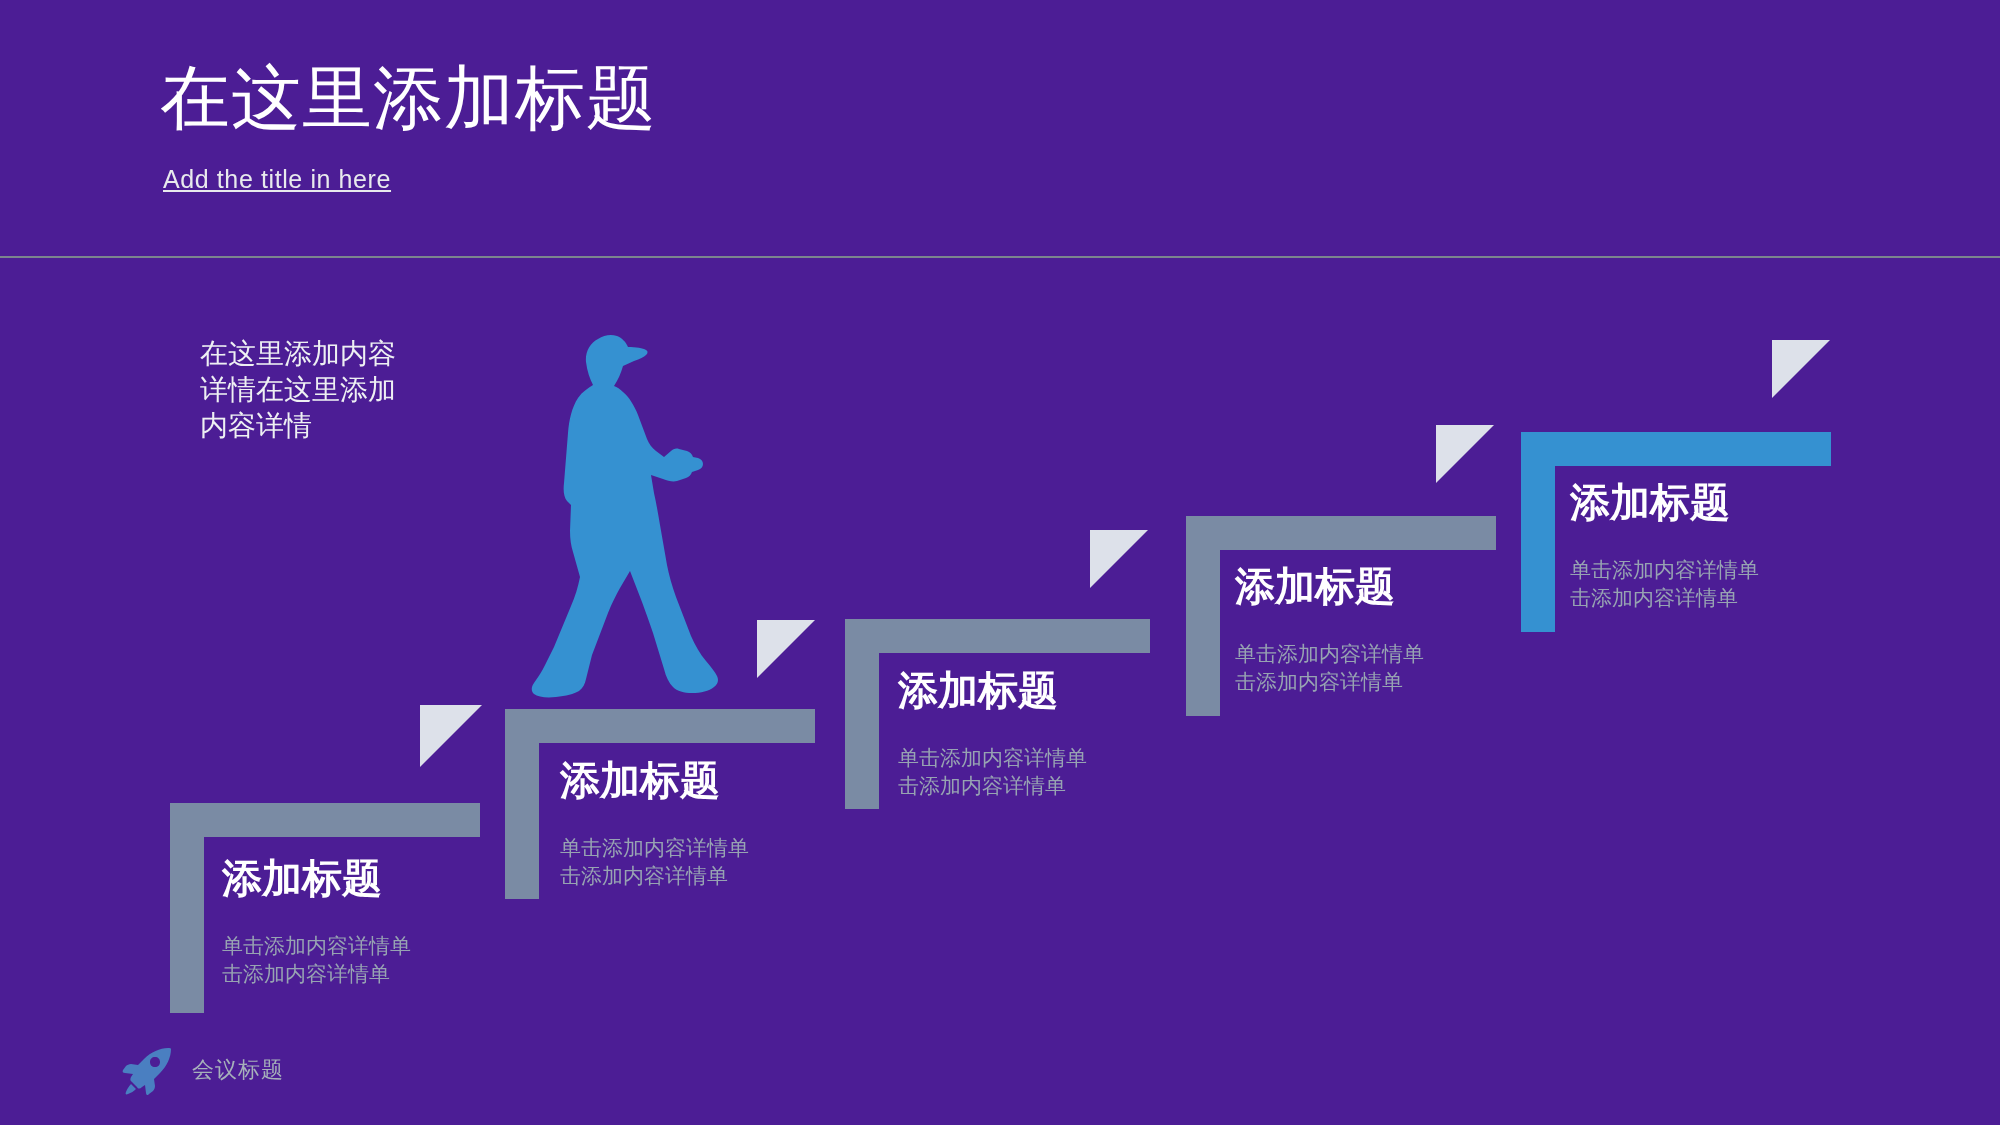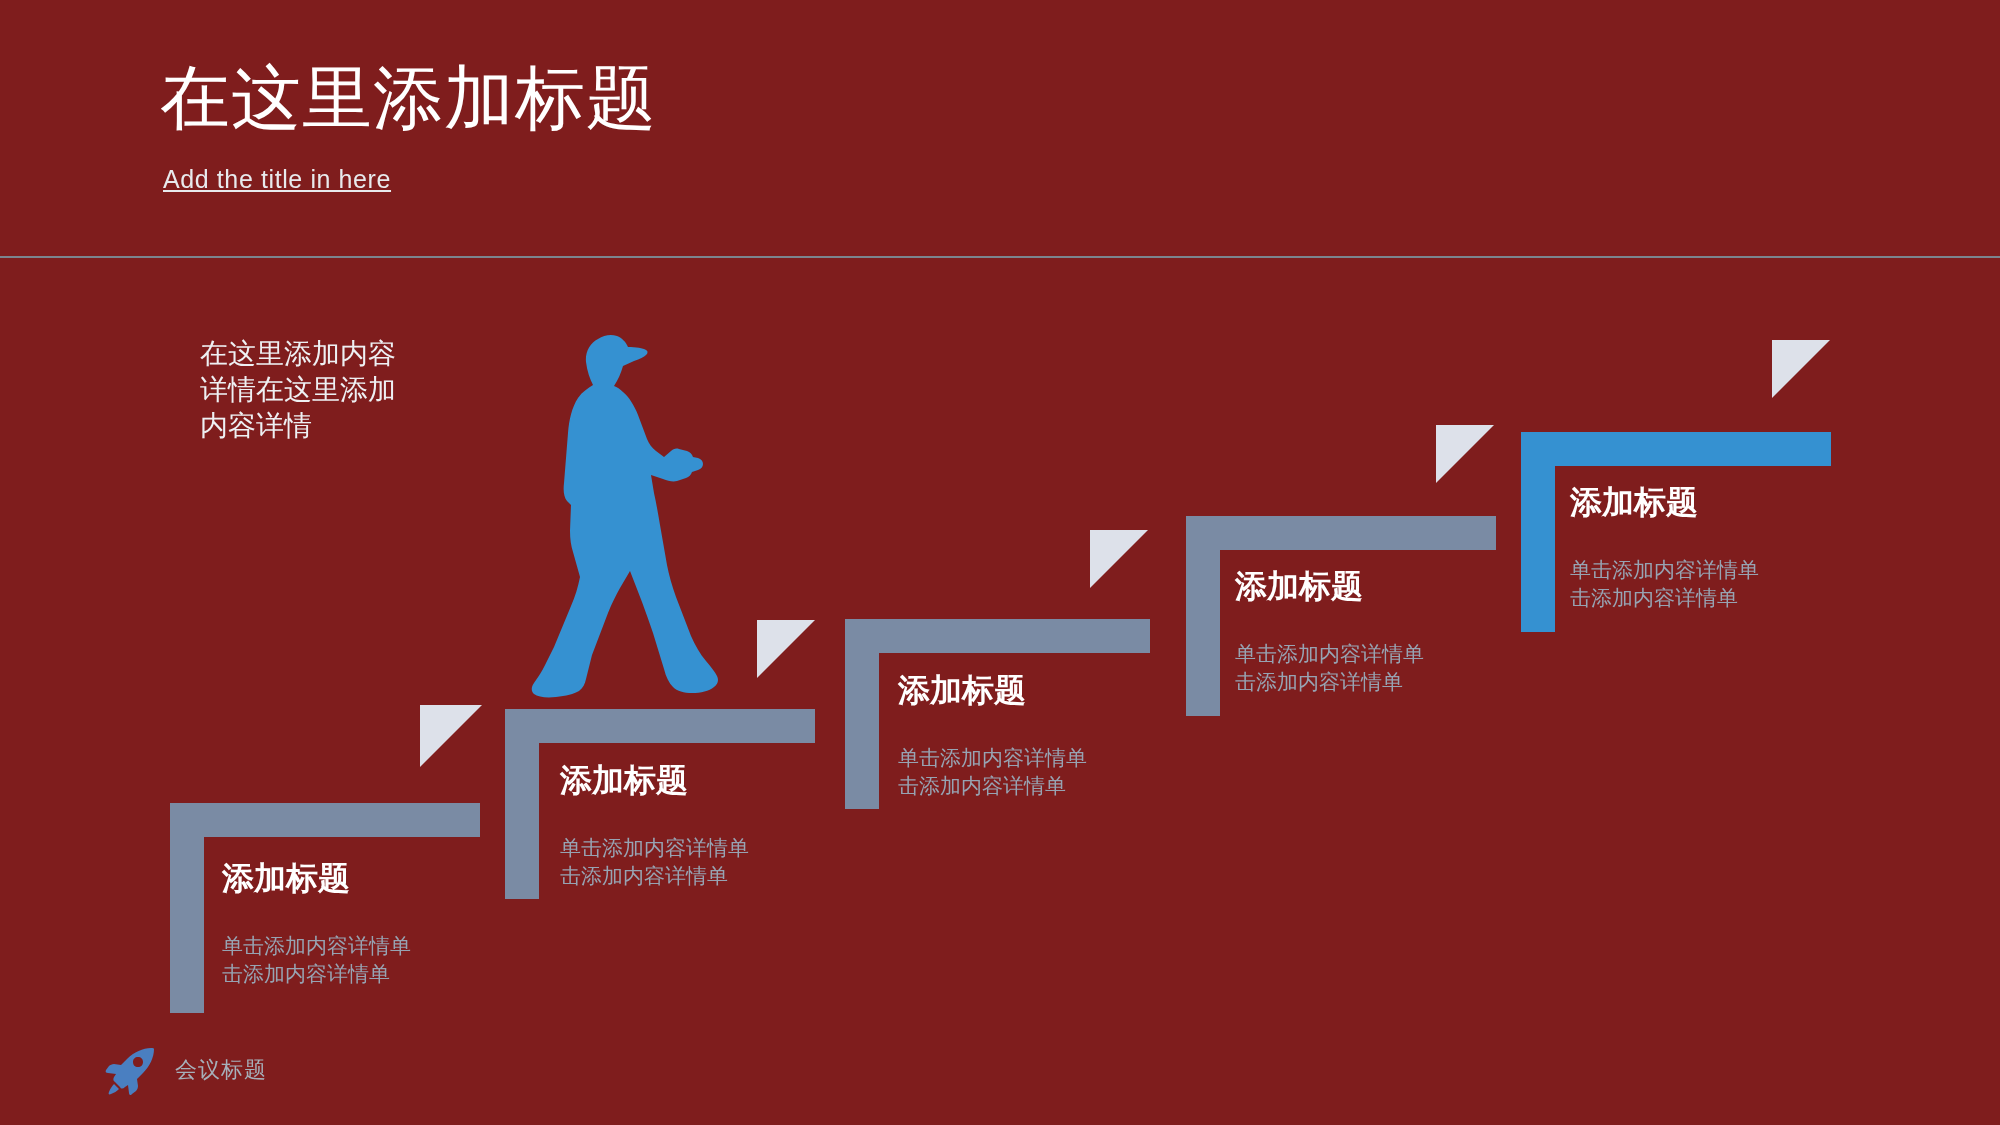--- a/index.html
+++ b/index.html
@@ -12,7 +12,7 @@
     position: relative;
     width: 2000px;
     height: 1125px;
-    background: #7f1d1d;
+    background: #4c1d95;
     overflow: hidden;
     font-family: "Liberation Sans", "DejaVu Sans", sans-serif;
   }

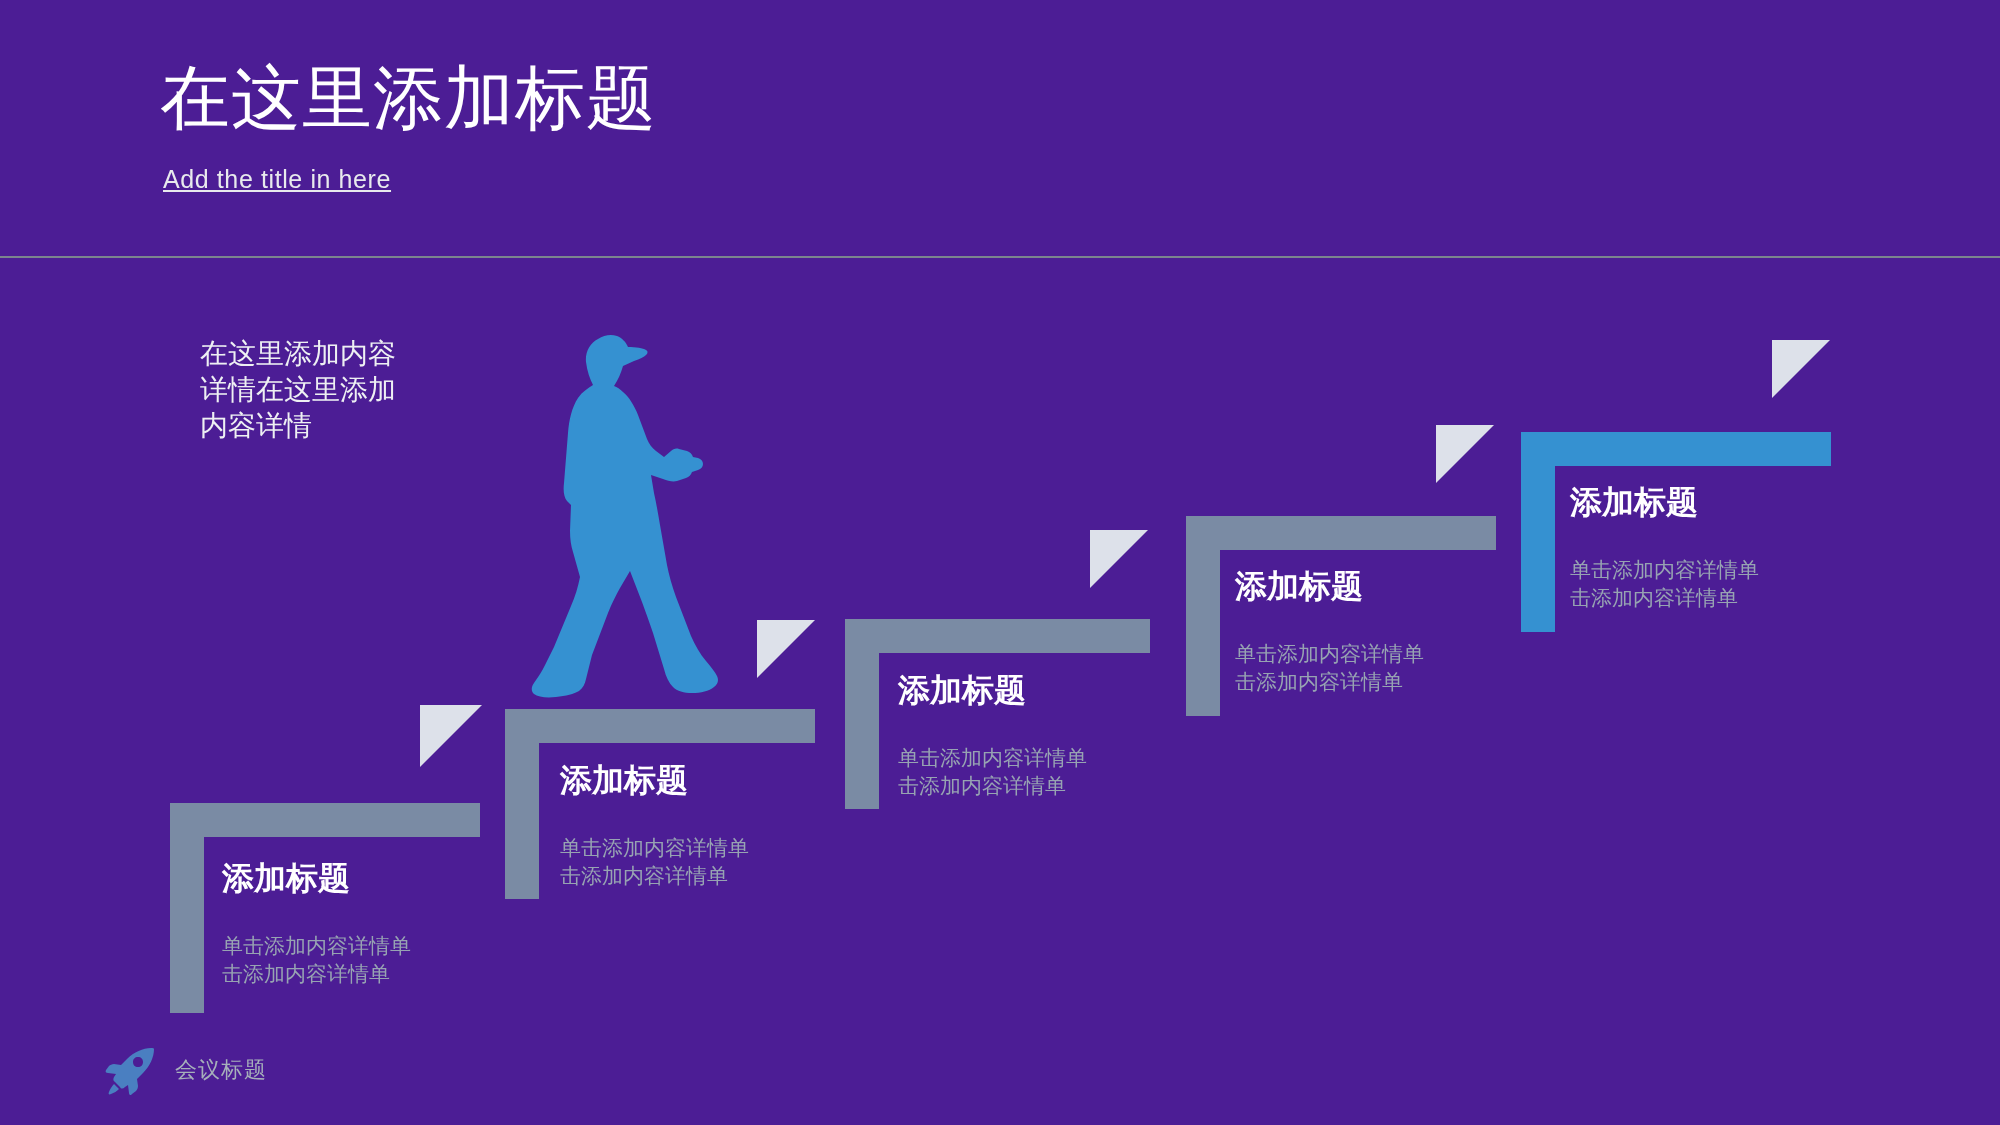--- a/index.html
+++ b/index.html
@@ -102,7 +102,7 @@
     position: absolute;
   }
   .step .card-title {
-    font-size: 32px;
+    font-size: 40px;
     line-height: 40px;
     font-weight: 700;
     color: #ffffff;

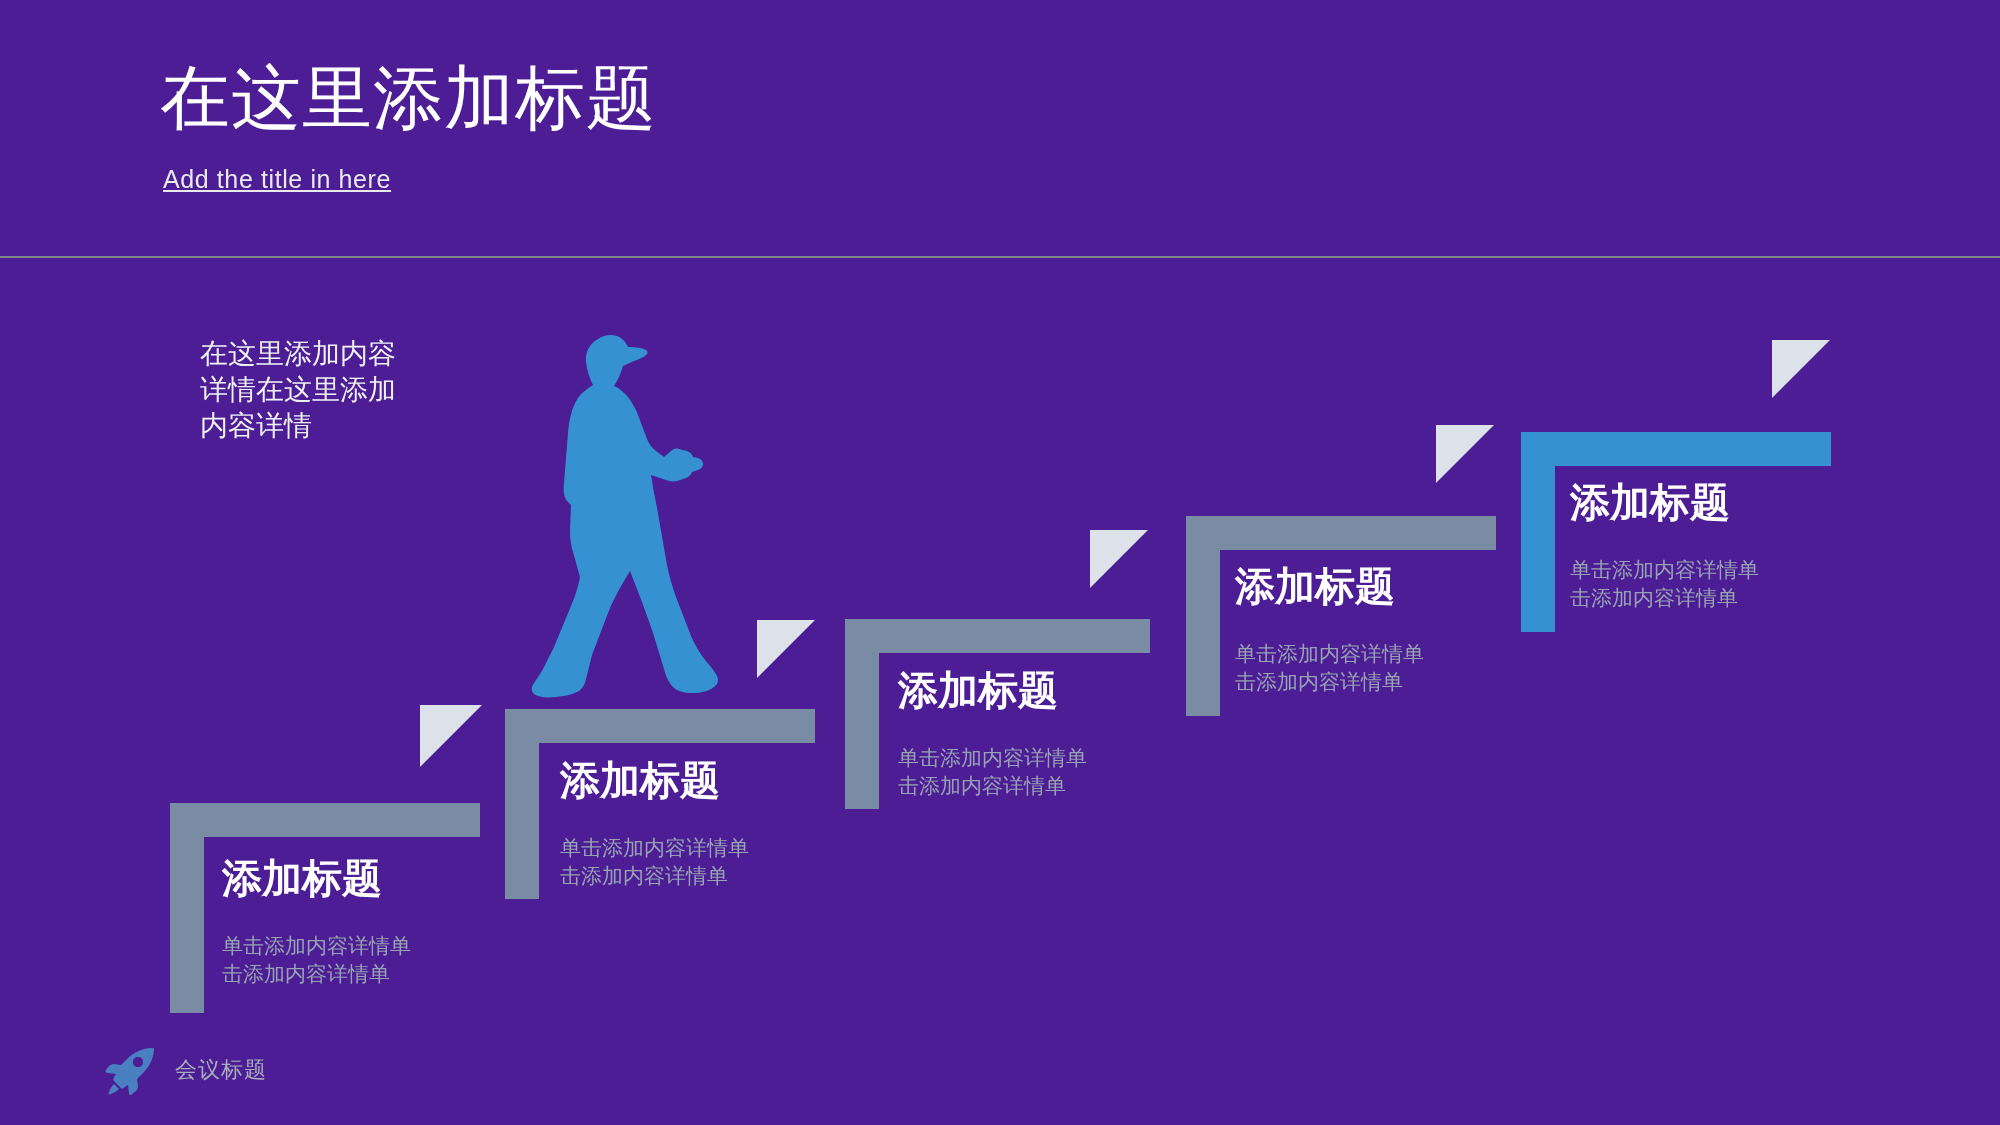--- a/index.html
+++ b/index.html
@@ -129,7 +129,7 @@
   
   .footer {
     position: absolute;
-    left: 105px;
+    left: 122px;
     top: 1040px;
     height: 60px;
     display: flex;

